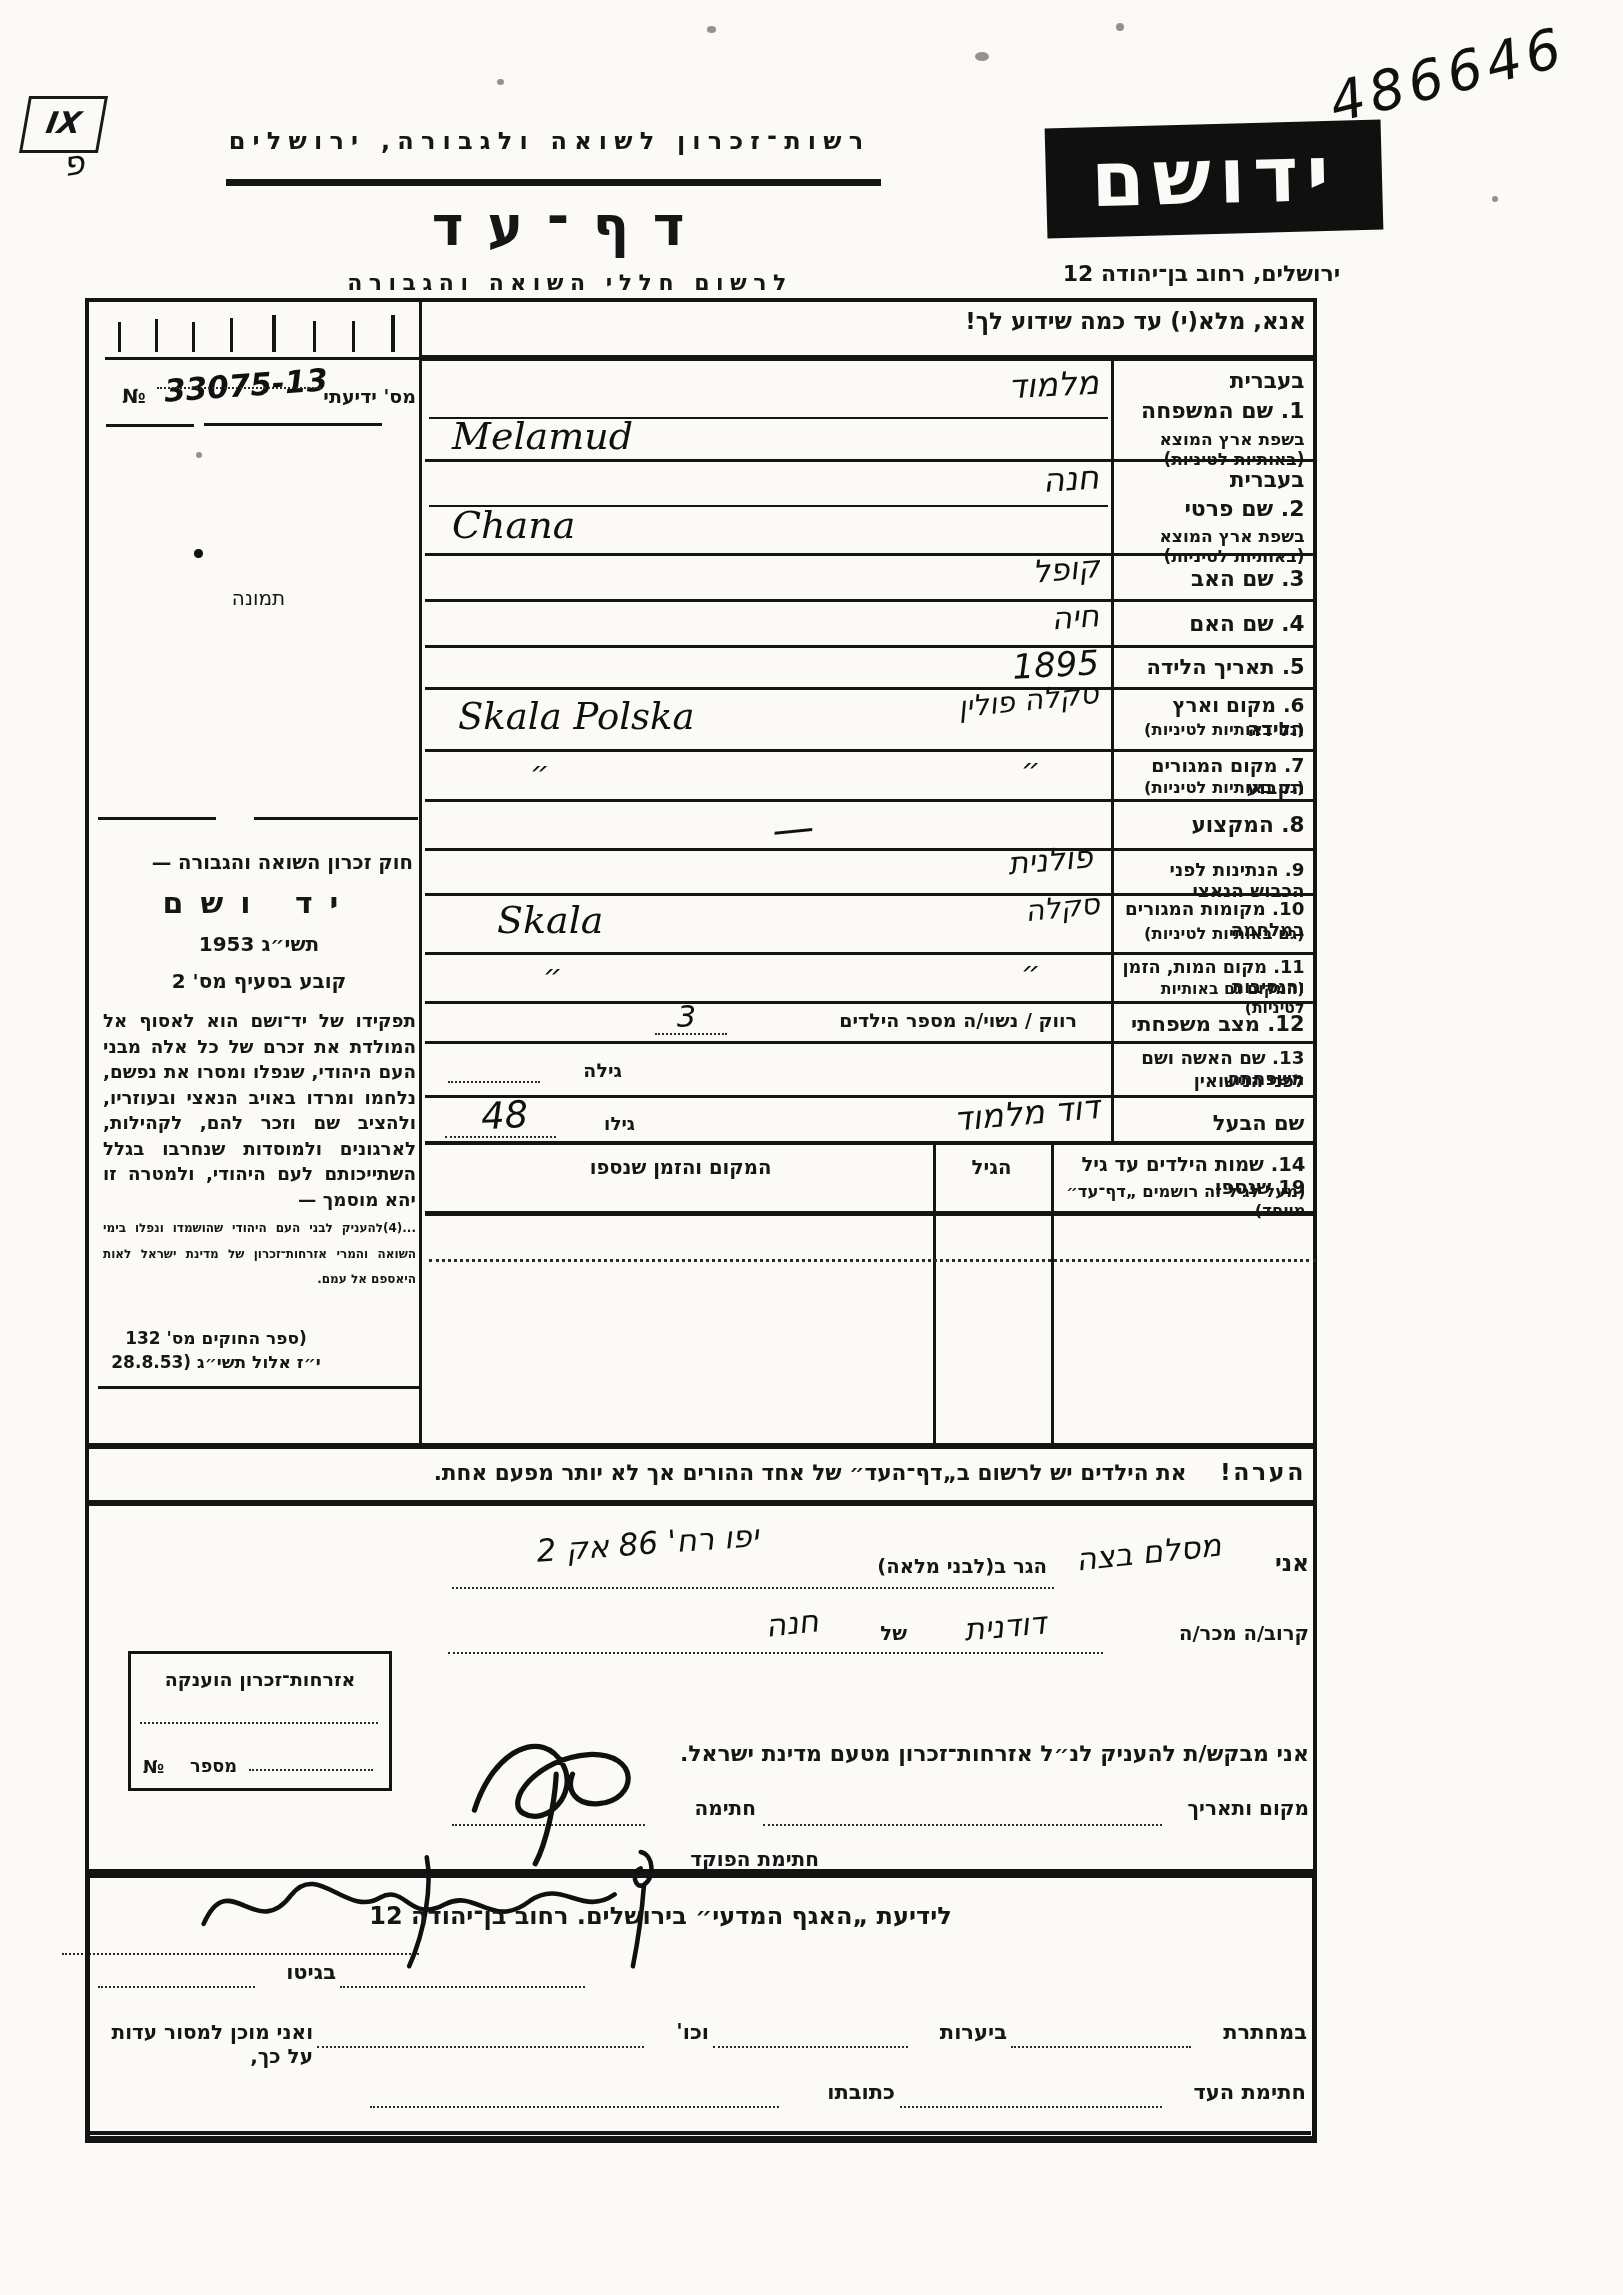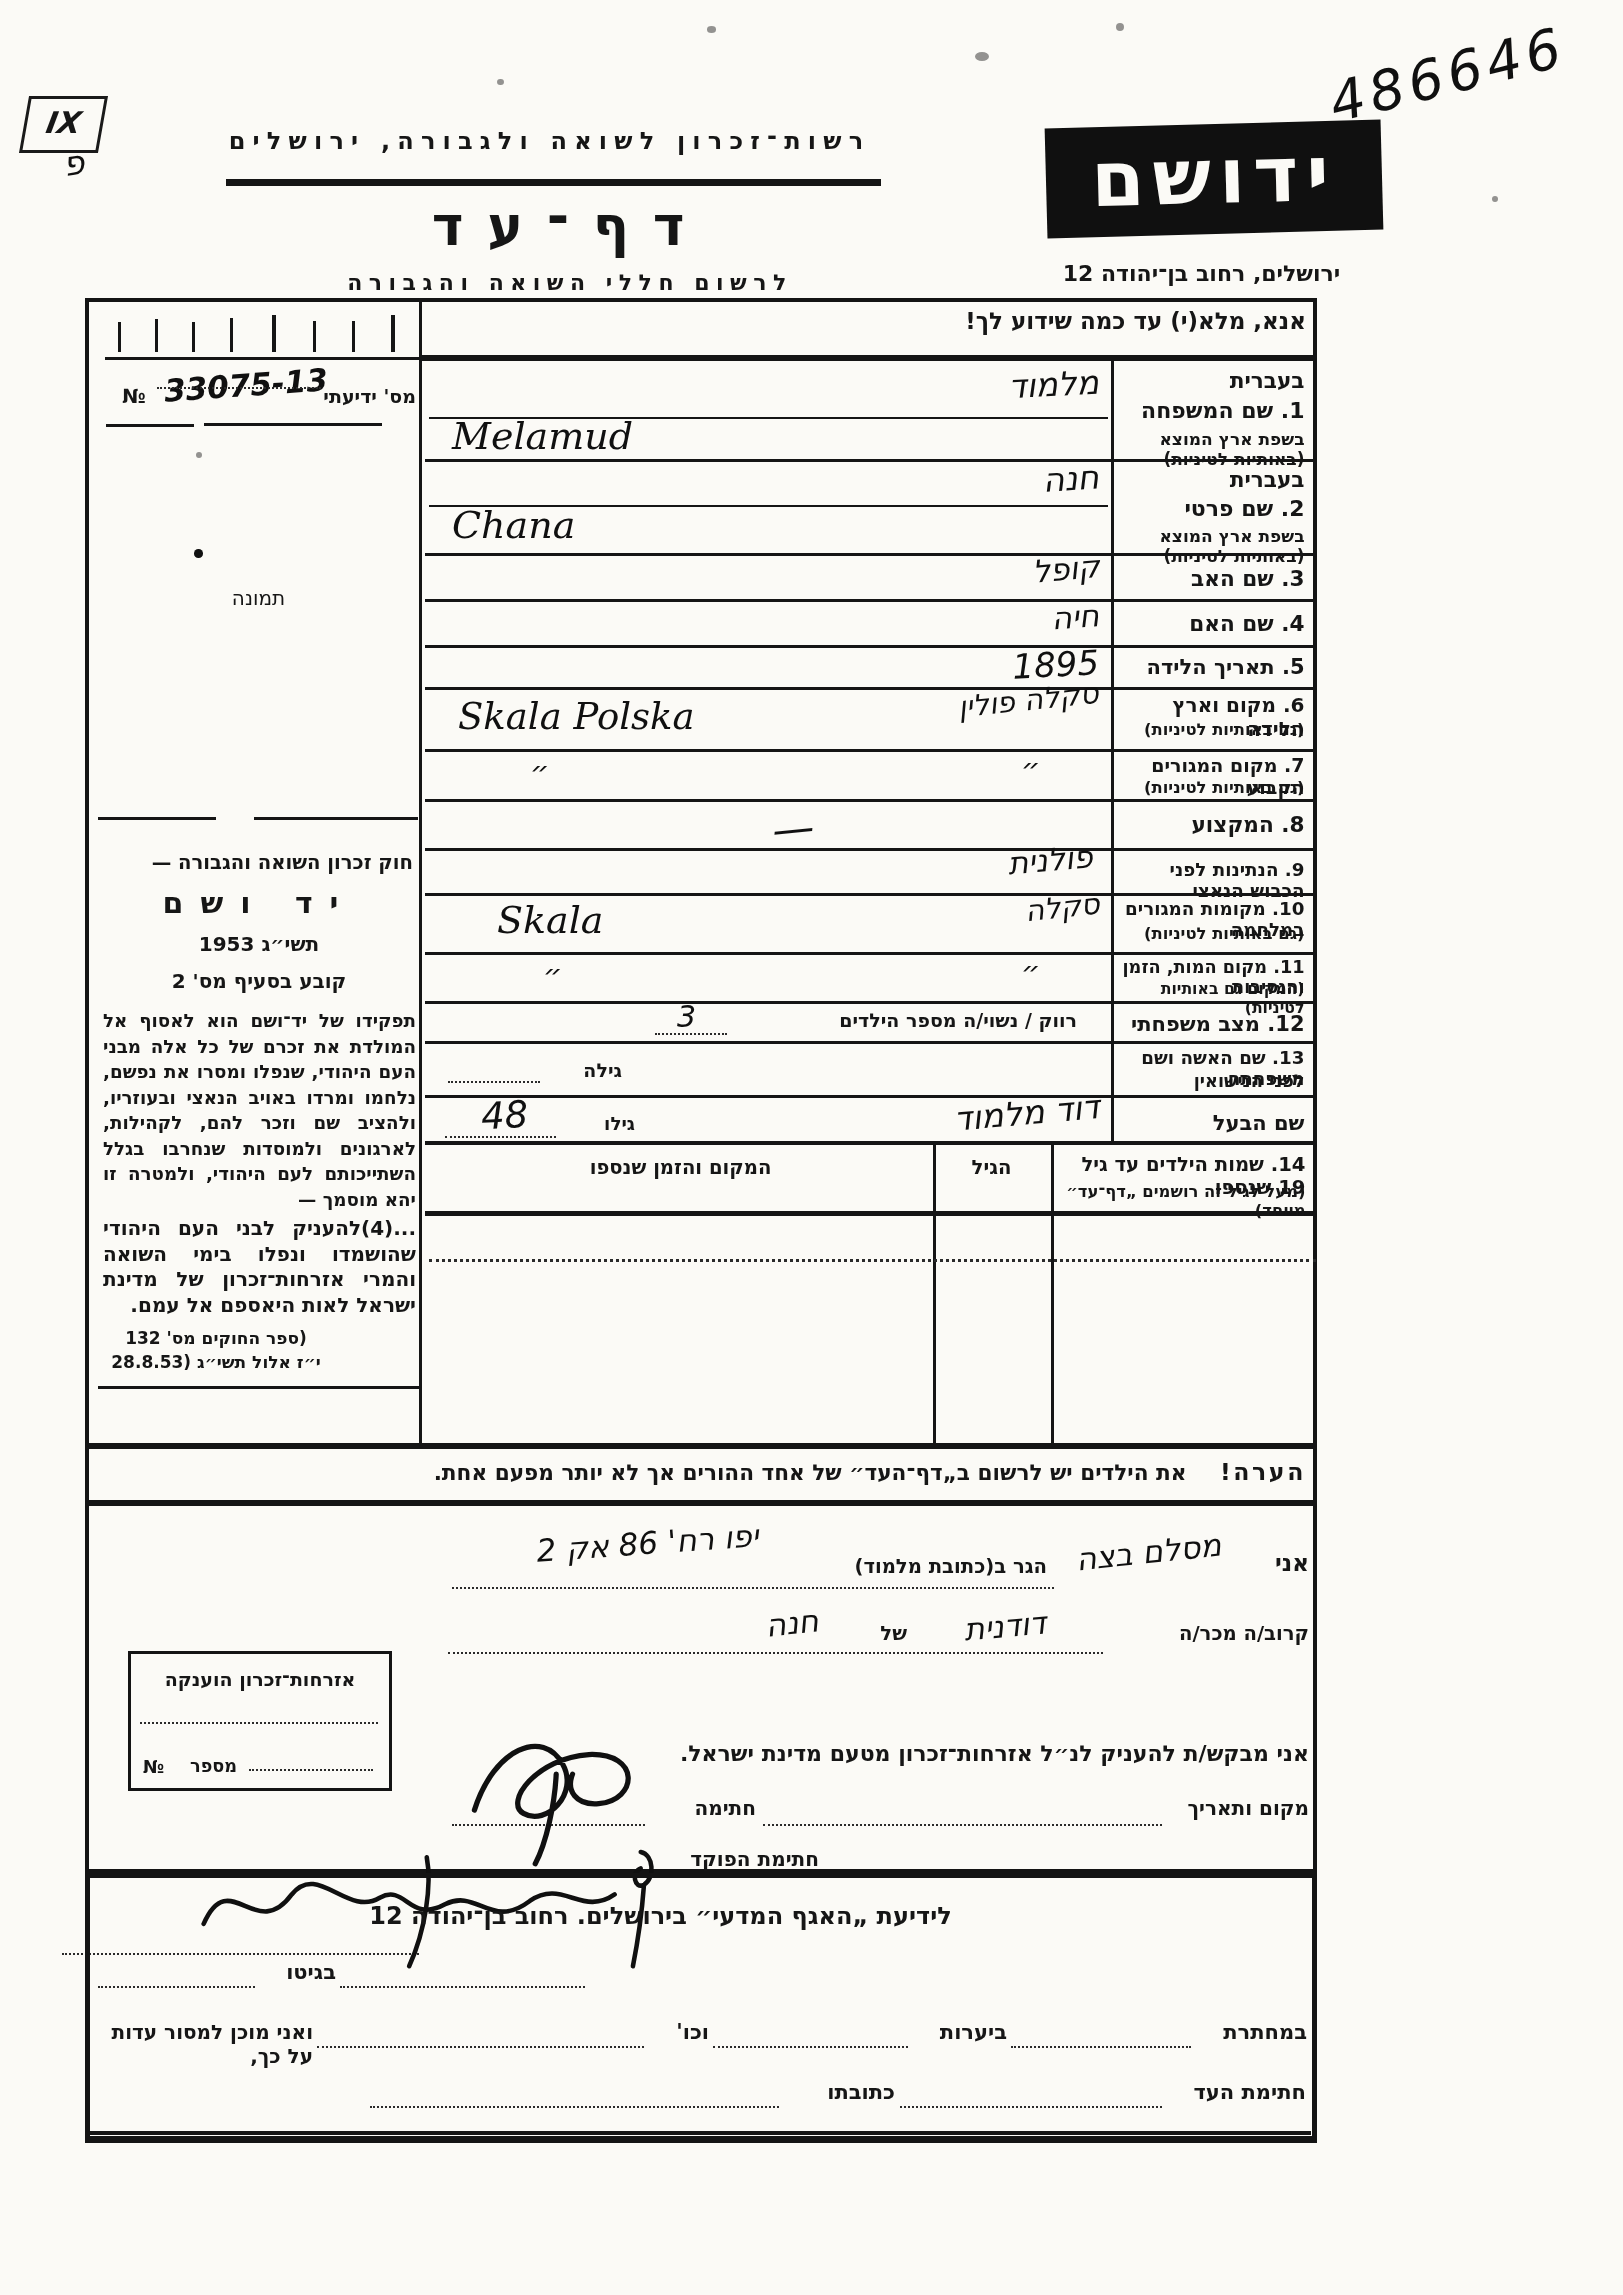--- a/index.html
+++ b/index.html
@@ -84,7 +84,7 @@
   <div class="abs he ctr b" style="left:105px;top:932px;width:308px;font-size:20px;">תשי״ג 1953</div>
   <div class="abs he ctr b" style="left:105px;top:969px;width:308px;font-size:20px;">קובע בסעיף מס' 2</div>
   <div class="abs he b" style="left:103px;top:1008px;width:313px;font-size:18.3px;line-height:25.5px;text-align:justify;">תפקידו של יד־ושם הוא לאסוף אל המולדת את זכרם של כל אלה מבני העם היהודי, שנפלו ומסרו את נפשם, נלחמו ומרדו באויב הנאצי ובעוזריו, ולהציב שם וזכר להם, לקהילות, לארגונים ולמוסדות שנחרבו בגלל השתייכותם לעם היהודי, ולמטרה זו יהא מוסמך —</div>
-  <div class="abs he b" style="left:103px;top:1216px;width:313px;font-size:20px;line-height:25.5px;text-align:justify;">‏...(4)להעניק לבני העם היהודי שהושמדו ונפלו בימי השואה והמרי אזרחות־זכרון של מדינת ישראל לאות היאספם אל עמם.</div>
+  <div class="abs he b" style="left:103px;top:1216px;width:313px;font-size:12px;line-height:25.5px;text-align:justify;">‏...(4)להעניק לבני העם היהודי שהושמדו ונפלו בימי השואה והמרי אזרחות־זכרון של מדינת ישראל לאות היאספם אל עמם.</div>
   <div class="abs he lt b" style="left:108px;top:1327px;width:216px;font-size:17px;line-height:23.6px;">(ספר החוקים מס' 132</div>
   <div class="abs he lt b" style="left:108px;top:1351px;width:216px;font-size:17px;line-height:23.6px;">י״ז אלול תשי״ג (28.8.53</div>
   <div class="rule" style="left:98px;top:1386px;width:321px;height:3.3px;"></div>

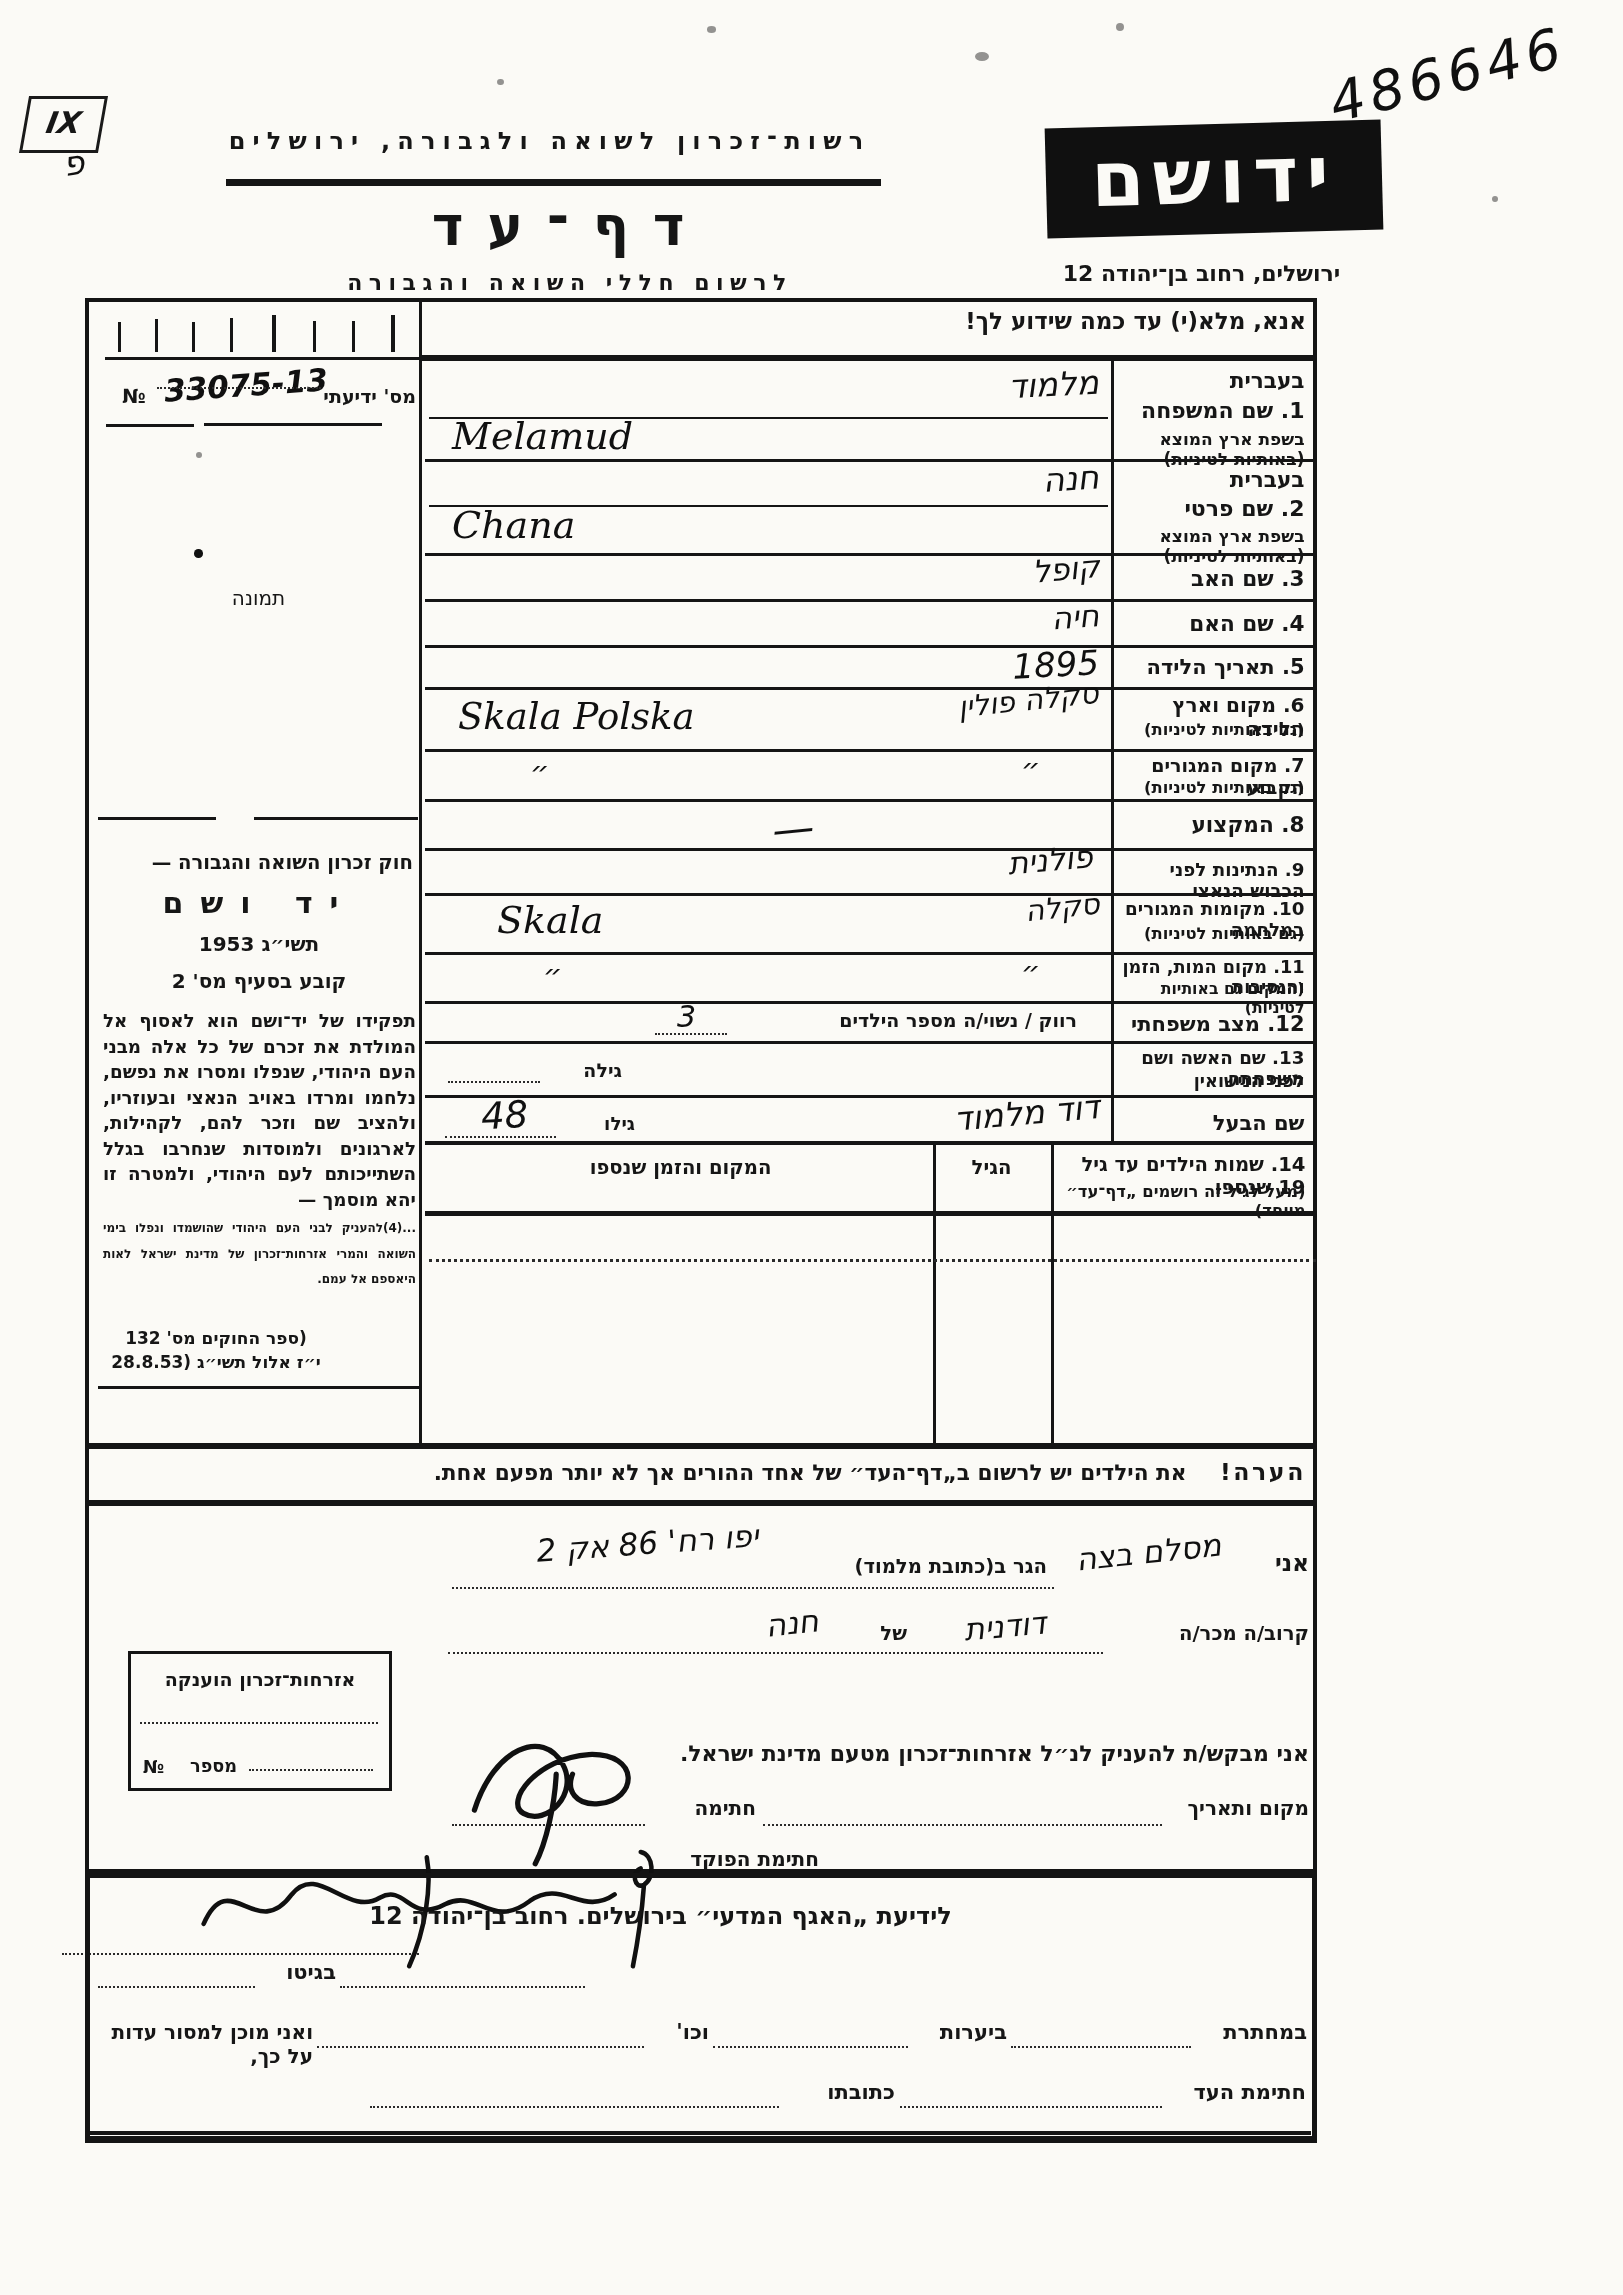--- a/index.html
+++ b/index.html
@@ -198,7 +198,7 @@
 
   <div class="abs he rt b" style="left:1257px;top:1550px;width:52px;font-size:23px;">אני</div>
   <div class="abs hand he" style="left:1047px;top:1534px;width:203px;font-size:31px;text-align:center;transform:rotate(-6deg);">מסלם בצה</div>
-  <div class="abs he rt b" style="left:831px;top:1555px;width:216px;font-size:19.6px;">הגר ב(כתובת מלמוד)</div>
+  <div class="abs he rt b" style="left:831px;top:1555px;width:216px;font-size:19.6px;">הגר ב(לבני מלאה)</div>
   <div class="abs hand he" style="left:471px;top:1525px;width:353px;font-size:31px;text-align:center;transform:rotate(-4deg);">יפו רח' 86 אק 2</div>
   <div class="dot-line" style="left:452px;top:1587px;width:602px;"></div>
 

